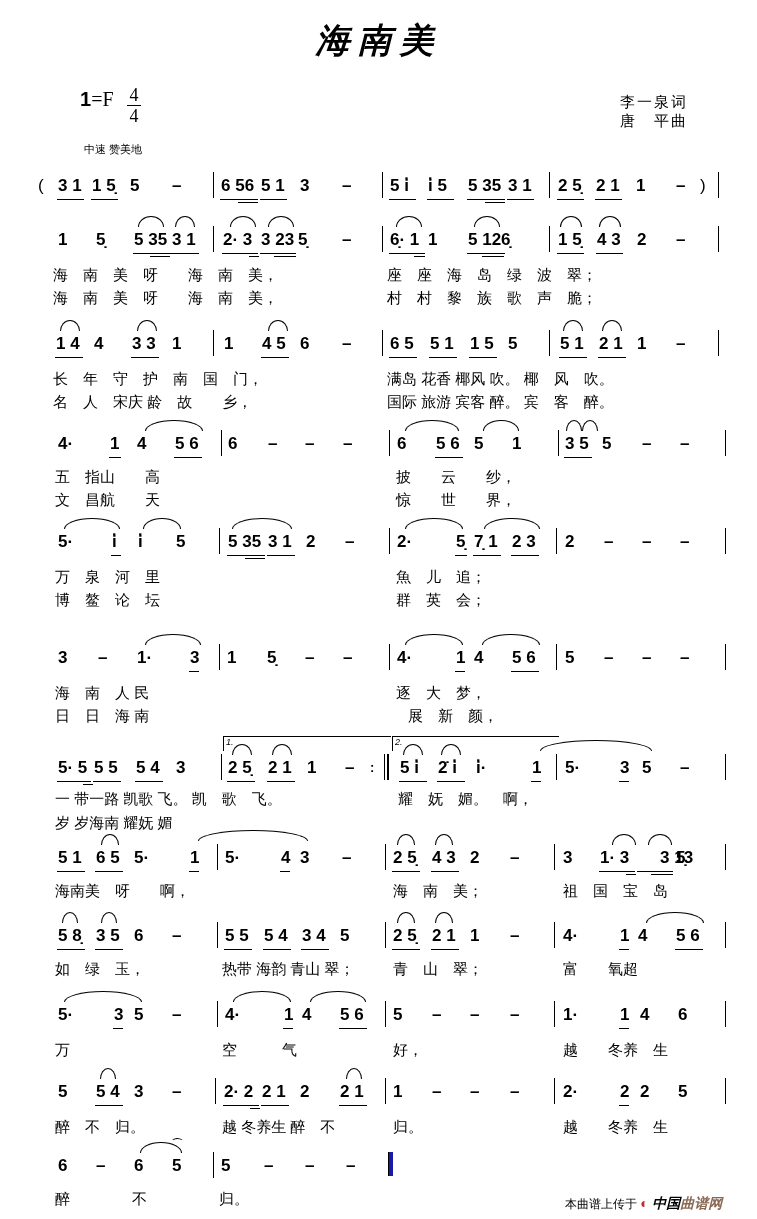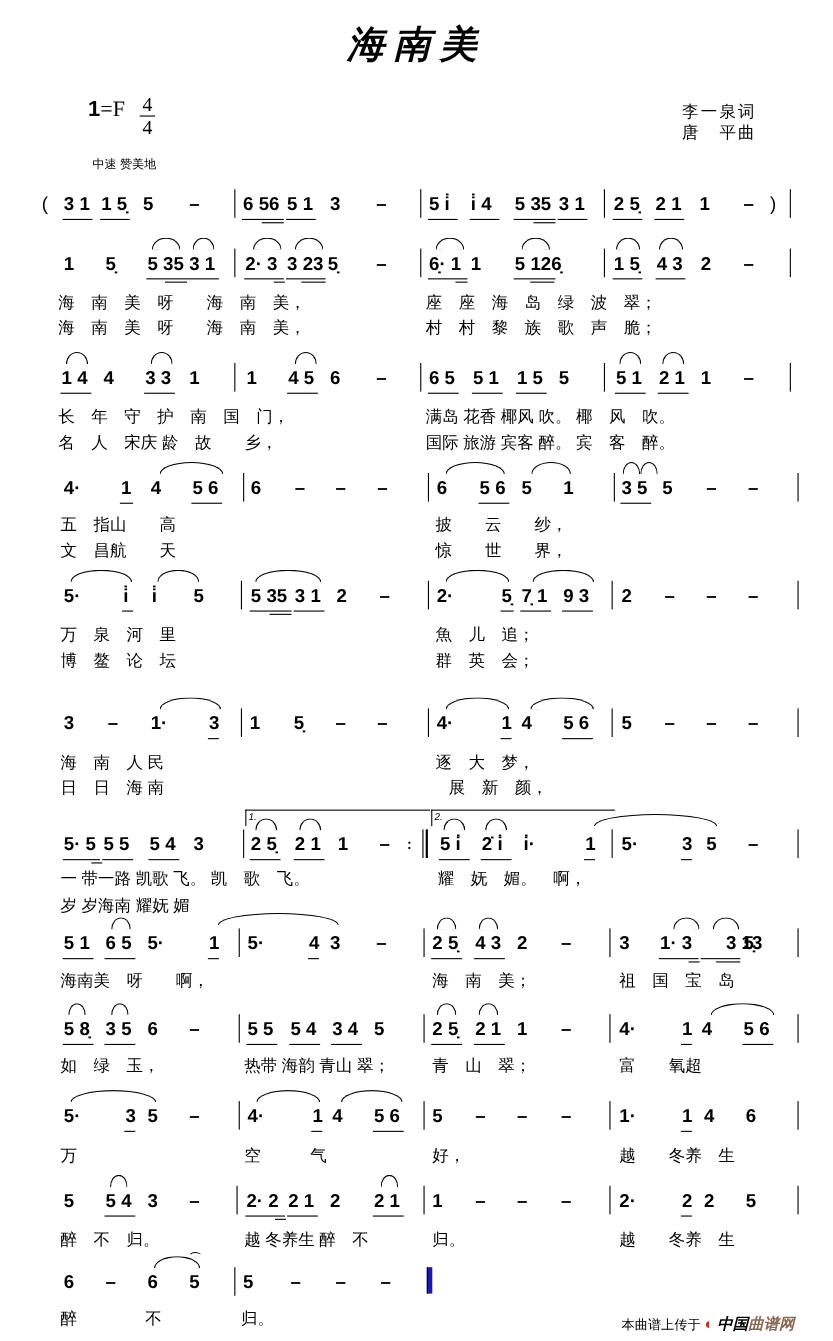--- a/index.html
+++ b/index.html
@@ -62,7 +62,7 @@
     <span class="bl" style="left:382px;"></span>
     <span class="n" style="left:390px;">5 i̇</span>
       <span class="u1" style="left:389px;width:27px;"></span>
-    <span class="n" style="left:428px;">i̇ 4</span>
+    <span class="n" style="left:428px;">i̇ 5</span>
       <span class="u1" style="left:427px;width:27px;"></span>
     <span class="n" style="left:468px;">5 35</span>
       <span class="u1" style="left:467px;width:38px;"></span>

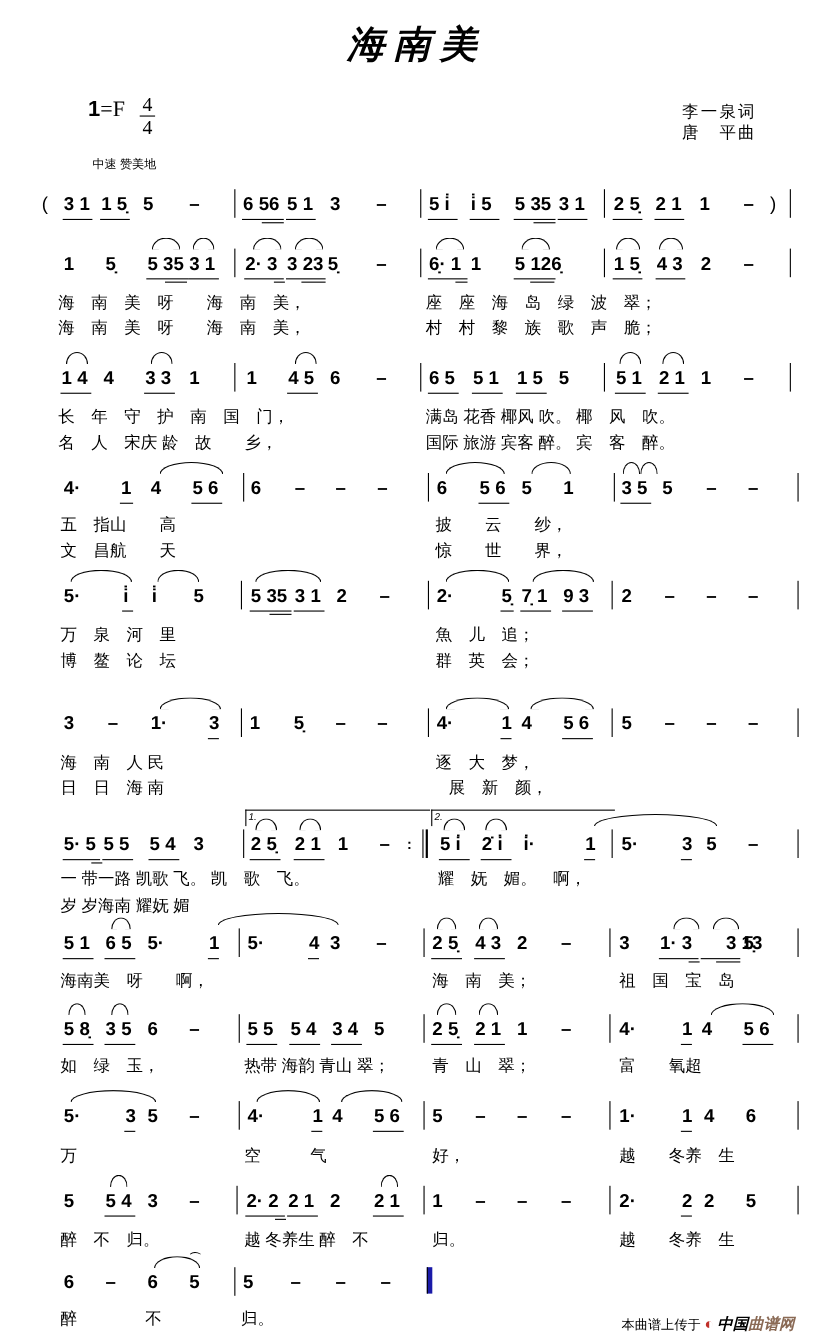--- a/index.html
+++ b/index.html
@@ -236,7 +236,7 @@
       <span class="u1" style="left:455px;width:12px;"></span>
     <span class="n" style="left:474px;">7̣ 1</span>
       <span class="u1" style="left:473px;width:28px;"></span>
-    <span class="n" style="left:512px;">9 3</span>
+    <span class="n" style="left:512px;">2 3</span>
       <span class="u1" style="left:511px;width:28px;"></span>
     <span class="bl" style="left:556px;"></span>
     <span class="n" style="left:565px;">2</span>

